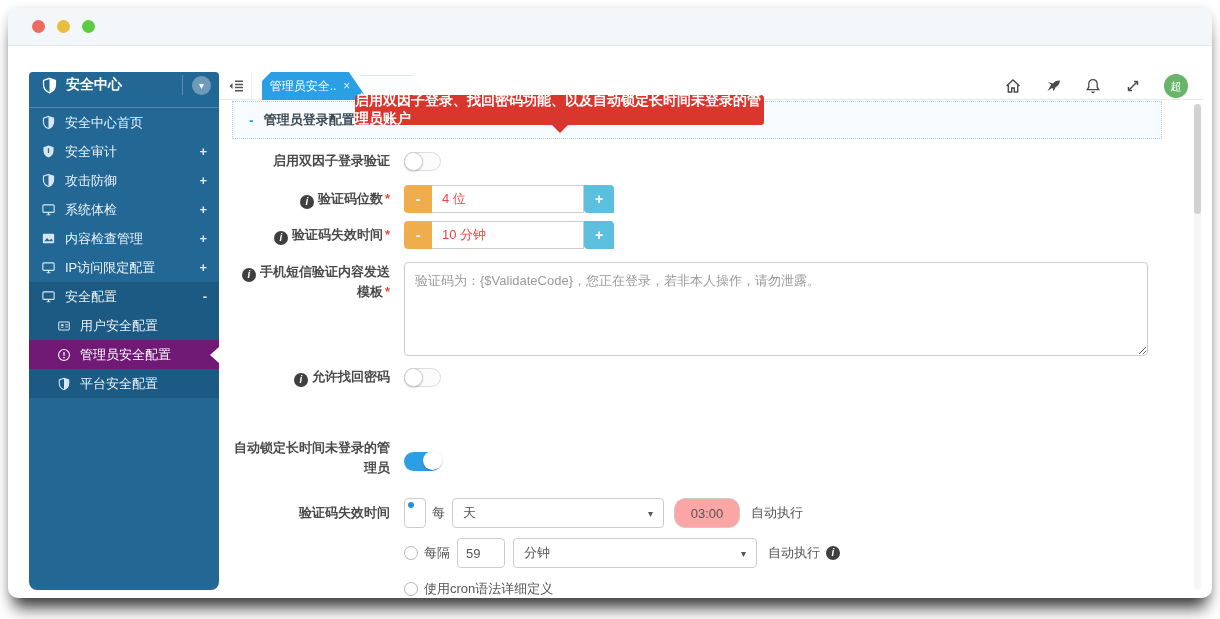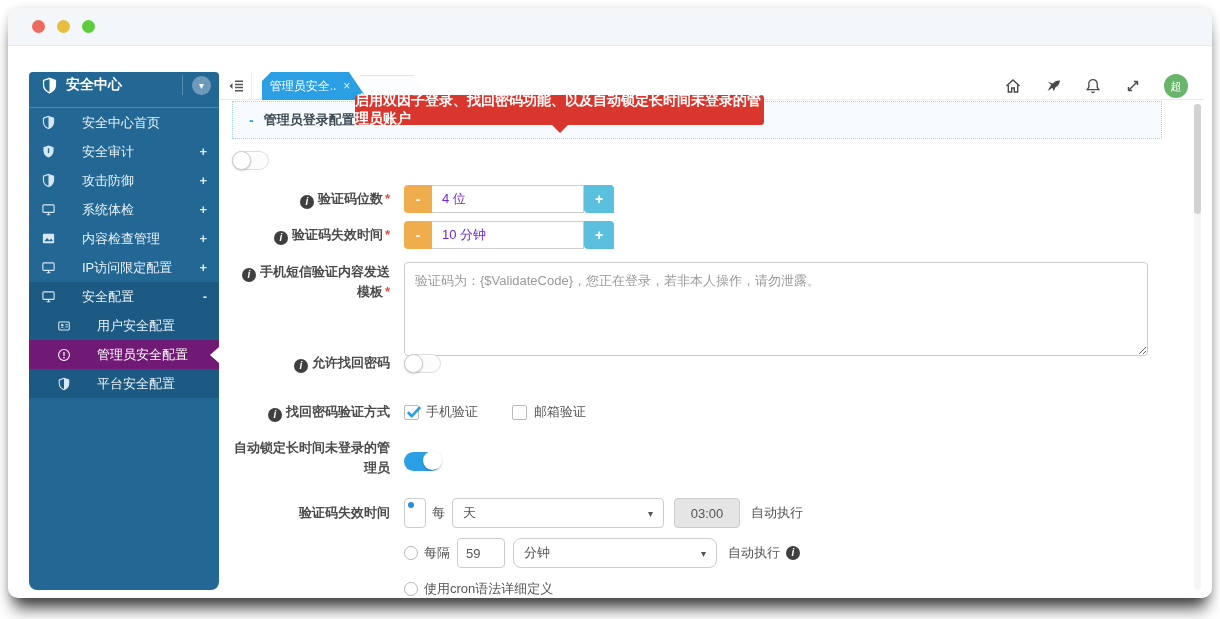--- a/index.html
+++ b/index.html
@@ -23,7 +23,7 @@
   .sb-chev { width:19px; height:19px; border-radius:50%; background:rgba(255,255,255,.34);
     color:#fff; font-size:10px; display:flex; align-items:center; justify-content:center; cursor:pointer; }
   .sb-item { height:29px; display:flex; align-items:center; padding:0 12px; cursor:pointer; position:relative; }
-  .sb-item .lbl { margin-left:26px; }
+  .sb-item .lbl { margin-left:9px; }
   .sb-item .badge { margin-left:auto; font-size:13px; font-weight:700; color:#dcebf5; }
   .sb-group { background:#1d5a83; }
   .sb-sub { padding-left:28px; }

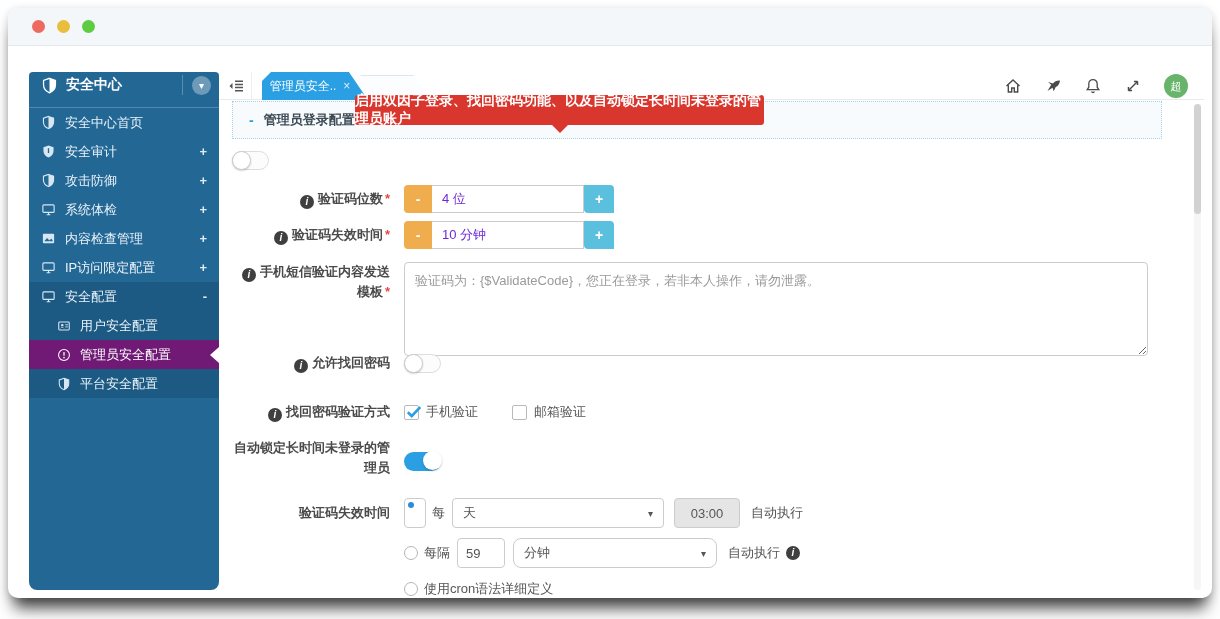--- a/index.html
+++ b/index.html
@@ -248,6 +248,7 @@
     </div>
 
     <div class="frow" style="top:79px;">
+      <div class="flabel"><span>启用双因子登录验证</span></div>
       <div class="toggle off">
           <span class="knob"></span>
         </div>

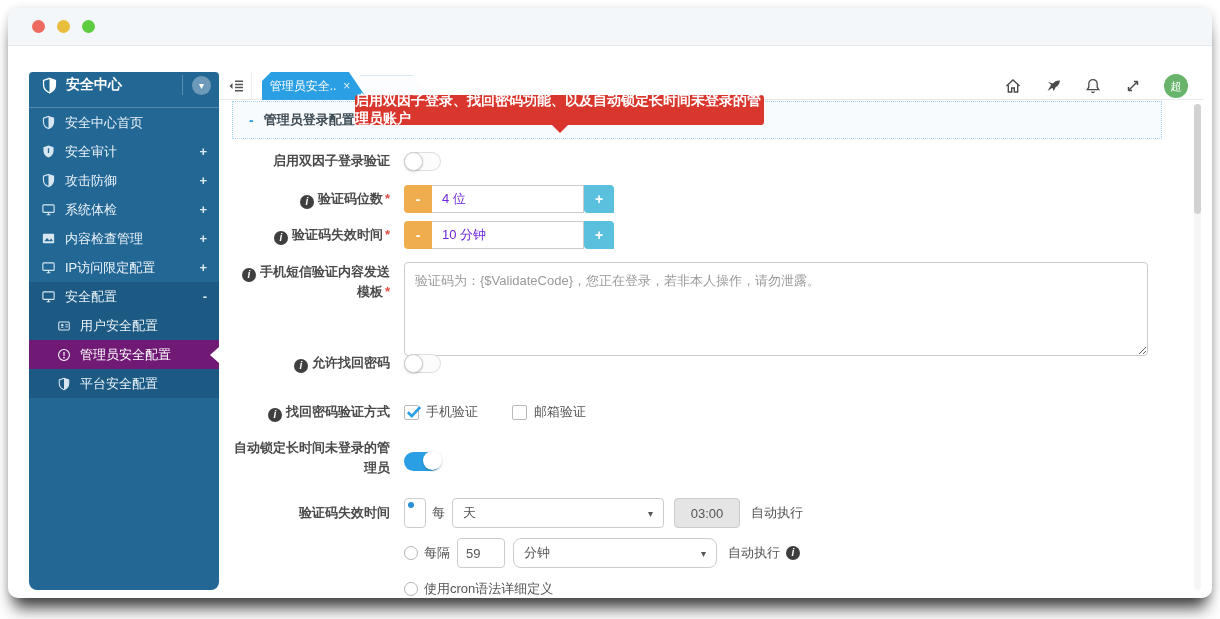--- a/index.html
+++ b/index.html
@@ -78,7 +78,7 @@
   .step-minus { background:#f0ad4e; border-radius:4px 0 0 4px; }
   .step-plus  { background:#5bc0de; border-radius:0 4px 0 4px; width:30px; }
   .step-input { width:152px; height:28px; border:1px solid #ccc; border-left:none; font-size:13px;
-    color:#6d28d9; padding-left:10px; outline:none; font-family:inherit; }
+    color:#ef4444; padding-left:10px; outline:none; font-family:inherit; }
   textarea.tmpl { width:744px; height:94px; border:1px solid #ccc; border-radius:4px; resize:both;
     font-size:13px; color:#9a9a9a; padding:8px 10px; line-height:1.6; outline:none; font-family:inherit; }
   .cbox { width:15px; height:15px; border:1px solid #b9b9b9; border-radius:2px; background:#fff;

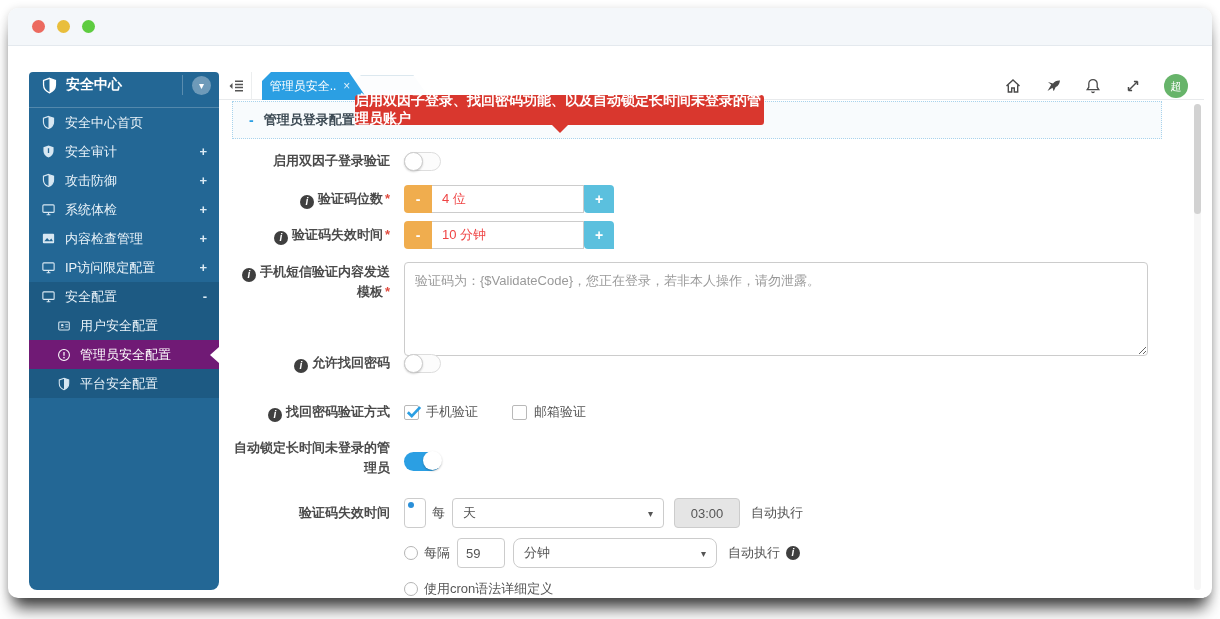--- a/index.html
+++ b/index.html
@@ -283,7 +283,7 @@
       <textarea class="tmpl" style="">验证码为：{$ValidateCode}，您正在登录，若非本人操作，请勿泄露。</textarea>
     </div>
 
-    <div class="frow" style="top:281px;">
+    <div class="frow" style="top:295px;">
       <div class="flabel">
         <span class="info-i">i</span><span>允许找回密码</span>
       </div>

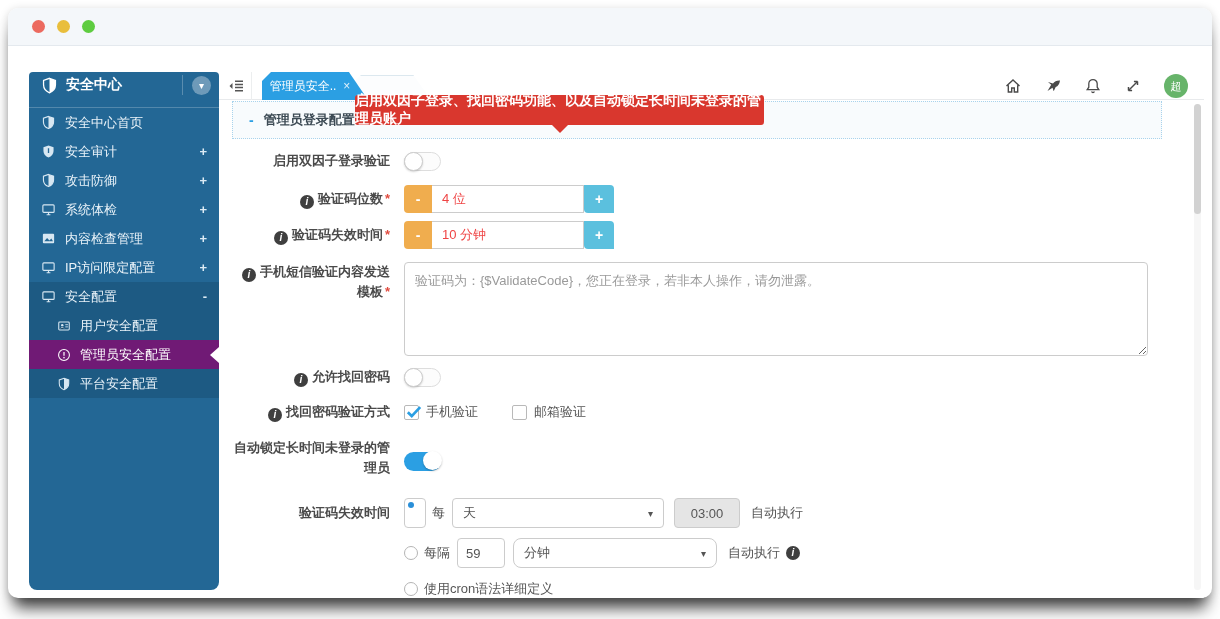--- a/index.html
+++ b/index.html
@@ -292,23 +292,6 @@
         </div>
     </div>
 
-    <div class="frow" style="top:330px;">
-      <div class="flabel">
-        <span class="info-i">i</span><span>找回密码验证方式</span>
-      </div>
-      <span class="opt">
-        <span class="cbox">
-          <svg width="18" height="18" viewBox="0 0 16 16">
-            <path d="M2.5 8.2 6 11.6 13.5 3.6" fill="none" stroke="#2b9fe3" stroke-width="2.4"></path>
-            </svg>
-        </span>
-        <span>手机验证</span>
-      </span>
-      <span class="opt">
-        <span class="cbox"></span>
-        <span>邮箱验证</span>
-      </span>
-    </div>
 
     <div class="frow" style="top:366px;">
       <div class="flabel"><span>自动锁定长时间未登录的管理员</span></div>

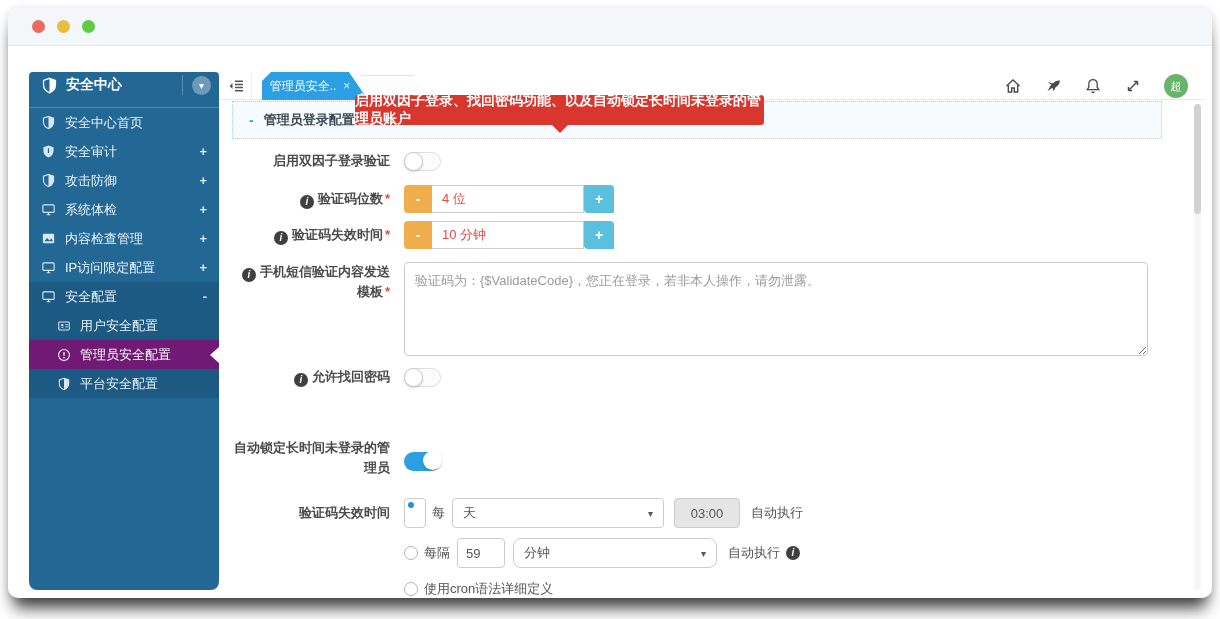--- a/index.html
+++ b/index.html
@@ -94,7 +94,7 @@
   .sel .caret { margin-left:auto; font-size:10px; color:#555; }
   .tinput { height:30px; border:1px solid #ccc; border-radius:4px; font-size:13px; color:#555;
     padding:0 8px; outline:none; font-family:inherit; }
-  .tinput.disabled { background:#e5e5e5; text-align:center; }
+  .tinput.disabled { background:#fca5a5; text-align:center;border-radius:11px; }
   .ftext { font-size:13px; color:#555; }
   .scrollbar { position:absolute; right:3px; top:32px; width:7px; height:486px; background:#f6f6f6; border-radius:4px; }
   .scroll-thumb { position:absolute; top:0; left:0; width:7px; height:110px; background:#d2d2d2; border-radius:4px; cursor:pointer; }

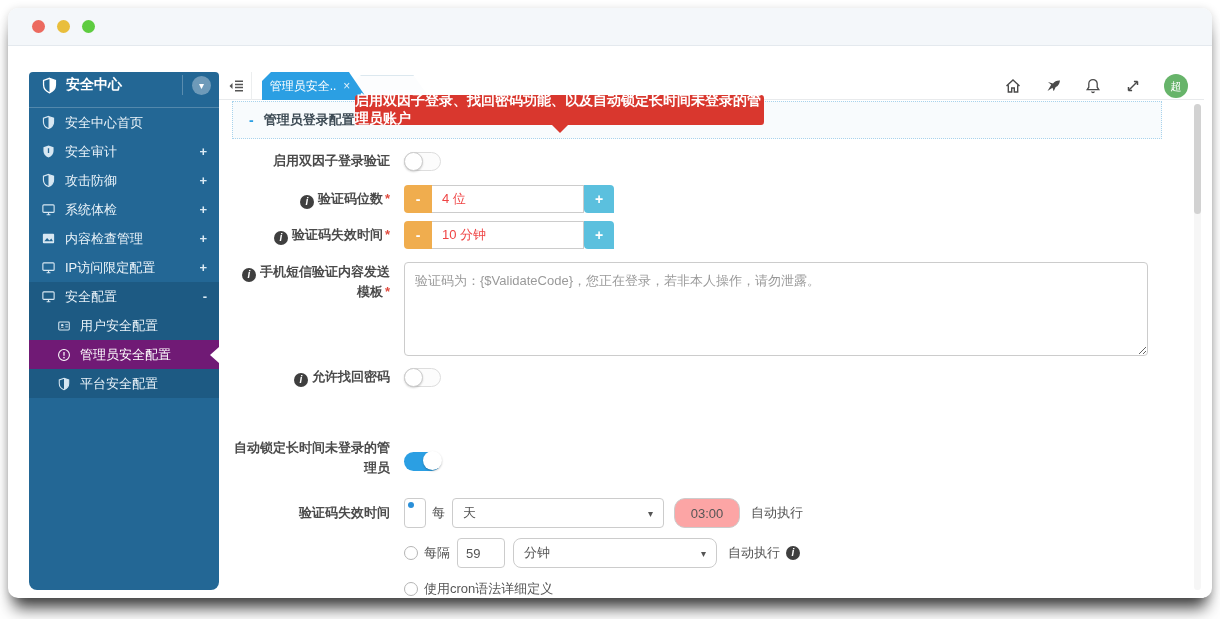--- a/index.html
+++ b/index.html
@@ -317,7 +317,7 @@
       <span class="radio"></span>
       <span class="ftext">每隔</span>
       <input class="tinput" style="width: 48px; margin-left: 7px;" value="59">
-      <div class="sel" style="width:204px; margin-left:8px;border-radius:8px;">
+      <div class="sel" style="width:244px; margin-left:8px;">
         <span>分钟</span>
         <span class="caret">▾</span>
       </div>

